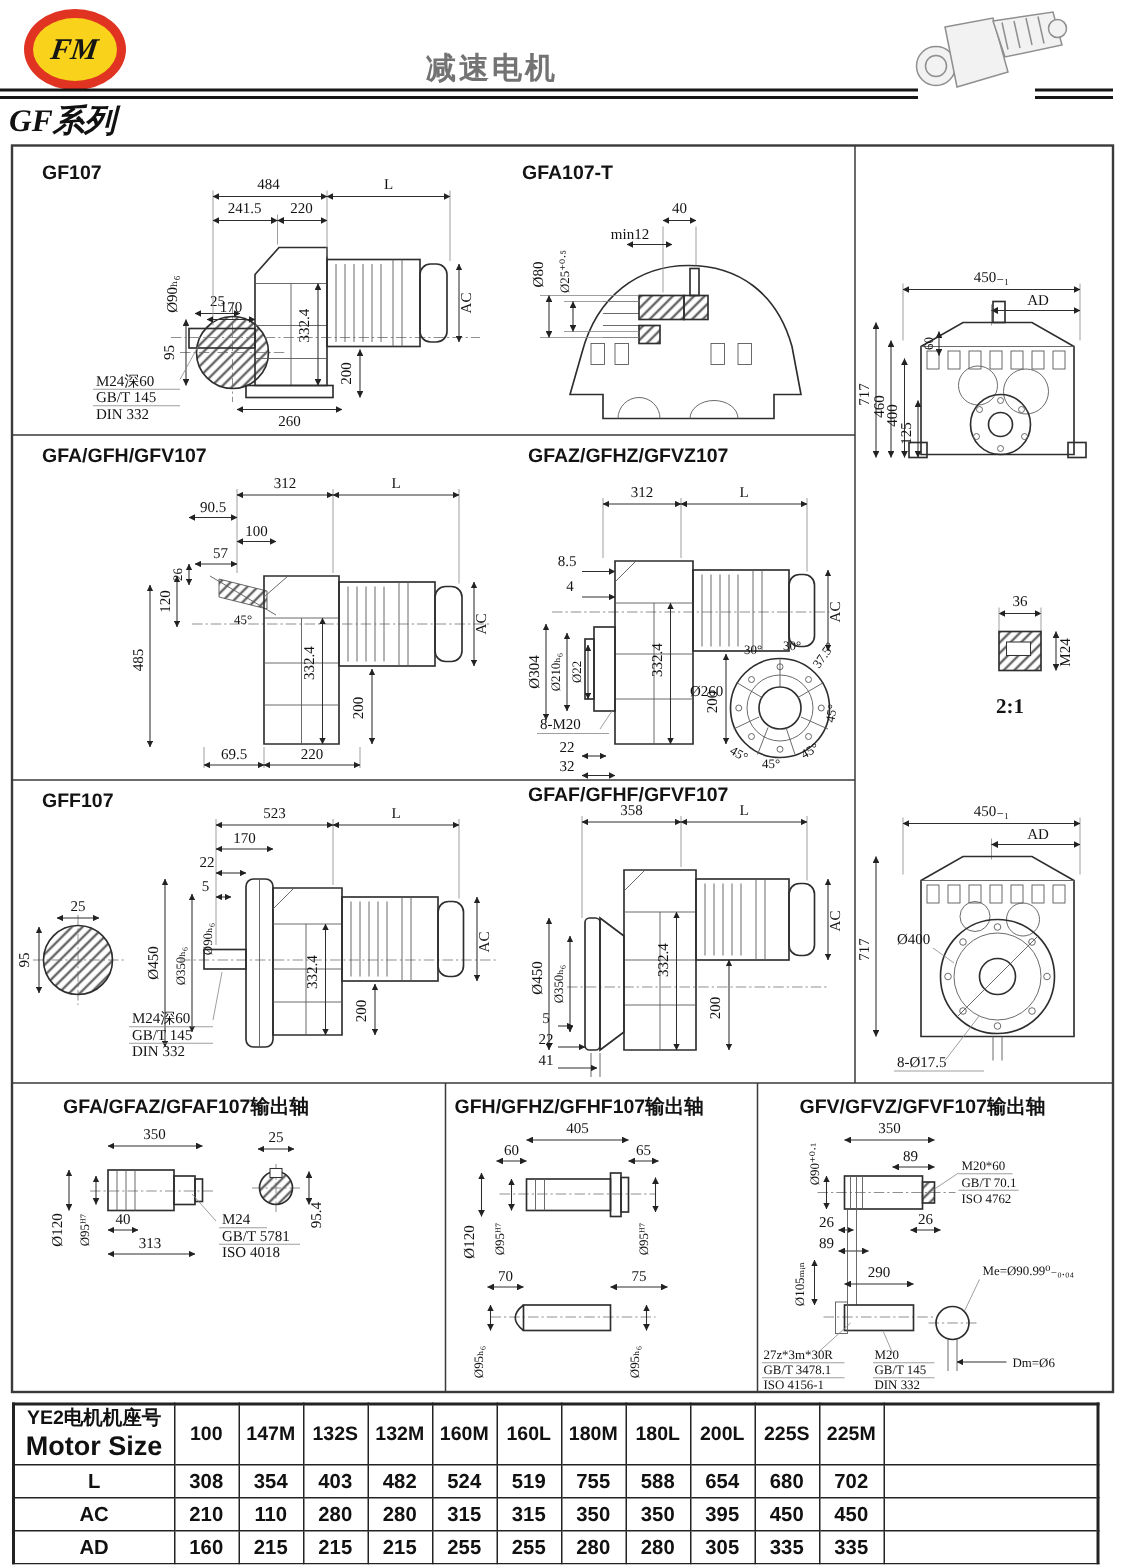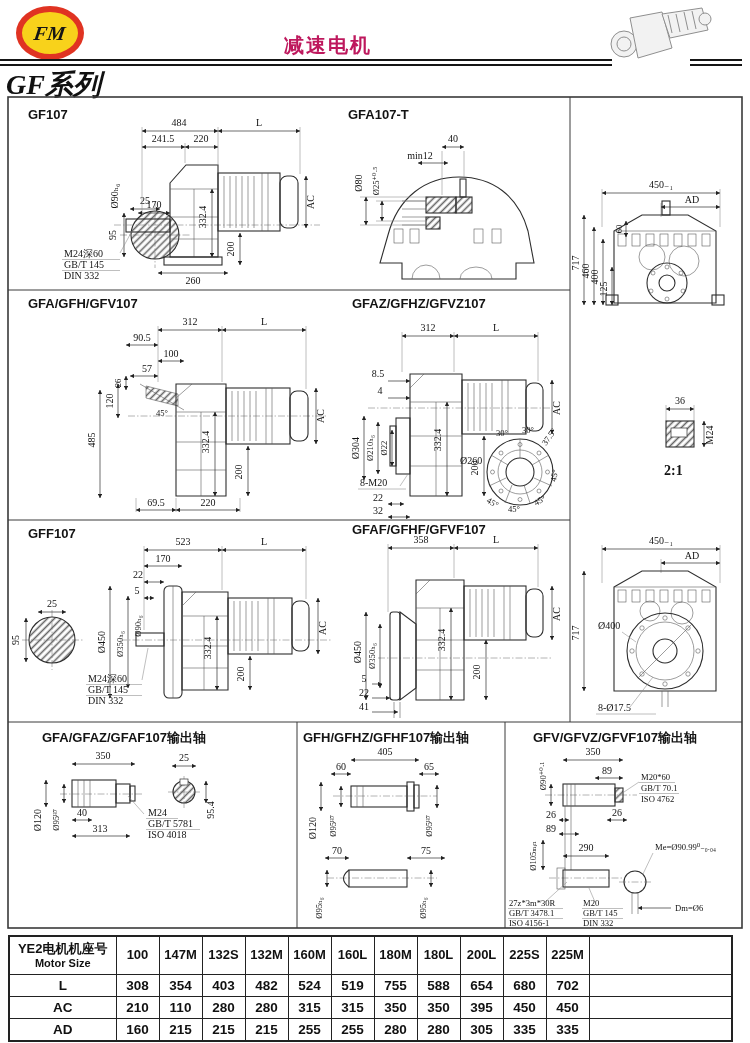--- a/index.html
+++ b/index.html
@@ -8,7 +8,7 @@
   .logo{position:absolute;left:16px;top:6px;width:56px;height:42px;border:6px solid #e03322;border-radius:50%;background:#f8d21b;display:flex;align-items:center;justify-content:center}
   .logo-txt{font-family:"Liberation Serif",serif;font-style:italic;font-weight:bold;font-size:20px;color:#151515;transform:skewX(-8deg)}
   .brand{position:absolute;left:92px;top:6px;font-family:"Liberation Serif",serif;font-style:italic;font-weight:bold;font-size:37px;color:#18a04b;letter-spacing:1px}
-  .doc-title{position:absolute;left:284px;top:32px;font-family:"Liberation Serif",serif;font-weight:bold;font-size:20px;color:#be185d;letter-spacing:2px}
+  .doc-title{position:absolute;left:284px;top:32px;font-family:"Liberation Serif",serif;font-weight:bold;font-size:20px;color:#737373;letter-spacing:2px}
   .series{position:absolute;left:6px;top:66px;font-family:"Liberation Serif",serif;font-style:italic;font-weight:bold;font-size:28px;color:#111}
   .rule{position:absolute;height:2.2px;background:#161616}
   svg text{font-family:"Liberation Serif","DejaVu Serif",serif;font-size:10px;fill:#131313}

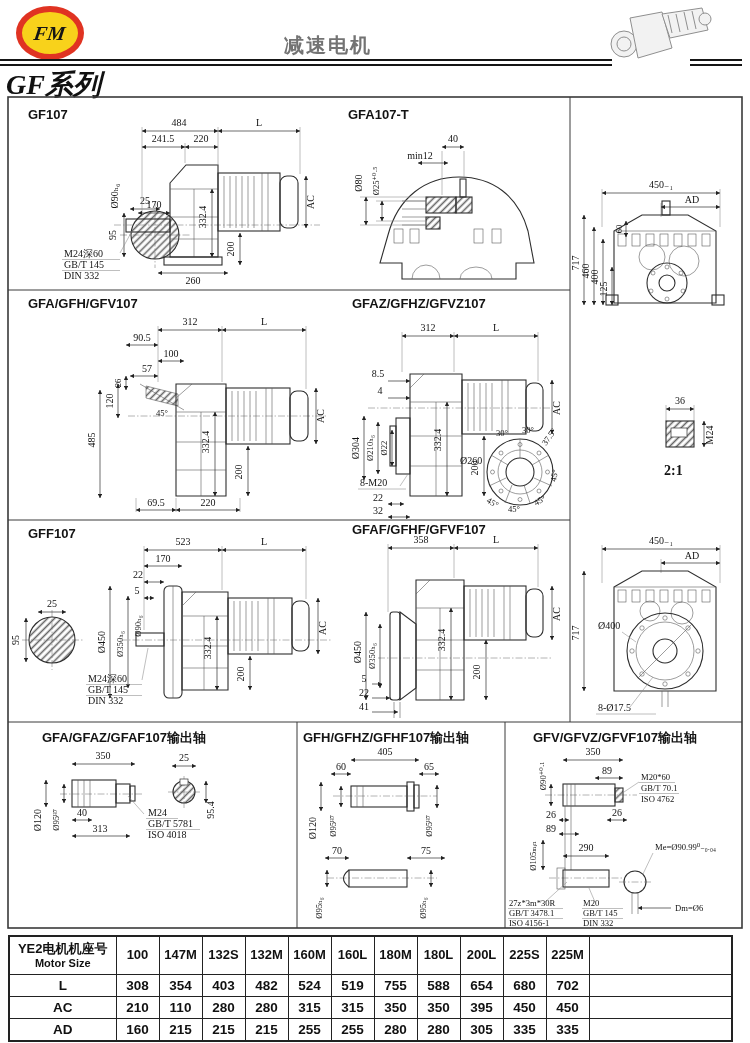--- a/index.html
+++ b/index.html
@@ -9,7 +9,7 @@
   .logo-txt{font-family:"Liberation Serif",serif;font-style:italic;font-weight:bold;font-size:20px;color:#151515;transform:skewX(-8deg)}
   .brand{position:absolute;left:92px;top:6px;font-family:"Liberation Serif",serif;font-style:italic;font-weight:bold;font-size:37px;color:#18a04b;letter-spacing:1px}
   .doc-title{position:absolute;left:284px;top:32px;font-family:"Liberation Serif",serif;font-weight:bold;font-size:20px;color:#737373;letter-spacing:2px}
-  .series{position:absolute;left:6px;top:66px;font-family:"Liberation Serif",serif;font-style:italic;font-weight:bold;font-size:28px;color:#111}
+  .series{position:absolute;left:6px;top:66px;font-family:"Liberation Serif",serif;font-style:italic;font-weight:bold;font-size:21px;color:#111}
   .rule{position:absolute;height:2.2px;background:#161616}
   svg text{font-family:"Liberation Serif","DejaVu Serif",serif;font-size:10px;fill:#131313}
   .ttl{font-family:"Liberation Sans","DejaVu Sans",sans-serif;font-weight:700;font-size:13px}

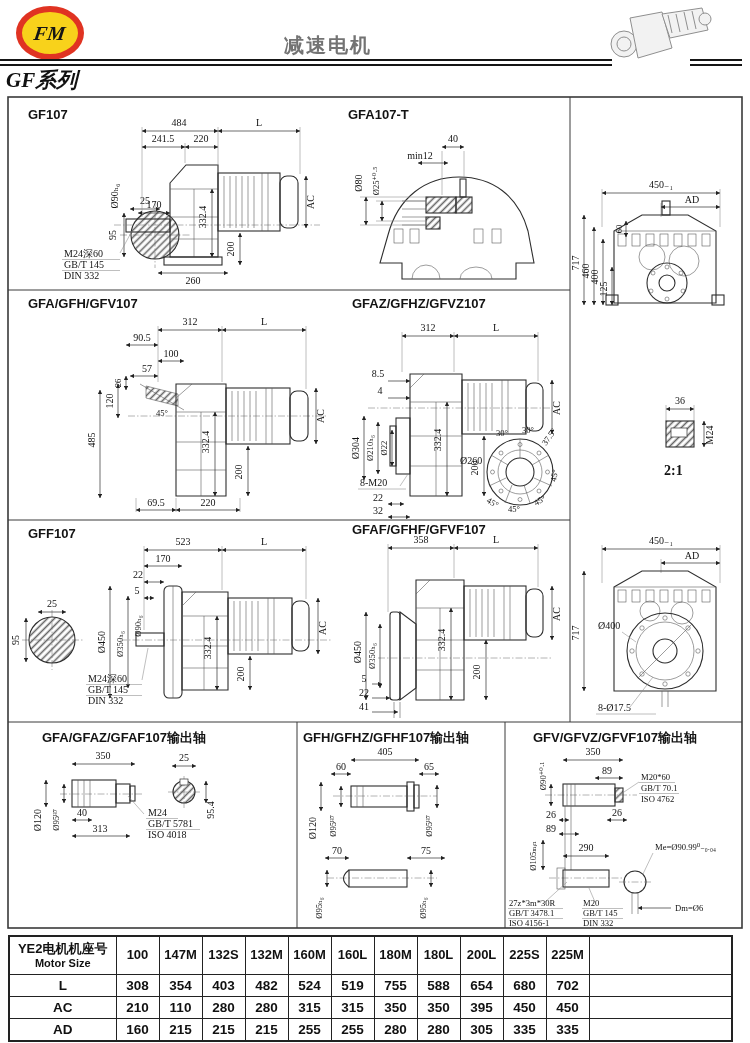--- a/index.html
+++ b/index.html
@@ -25,7 +25,7 @@
   .dtable{position:absolute;left:8px;top:935px;width:725px;border-collapse:collapse;table-layout:fixed;border:2px solid #222}
   .dtable td{border:1.5px solid #222;text-align:center;font-family:"Liberation Sans","DejaVu Sans",sans-serif;font-weight:bold;font-size:13.5px;color:#111;padding:0;height:21px}
   .dtable td.hd{height:37px;font-size:13px;line-height:1.25}
-  .dtable .en{font-size:11px}
+  .dtable .en{font-size:18px}
 </style>
 </head>
 <body>

